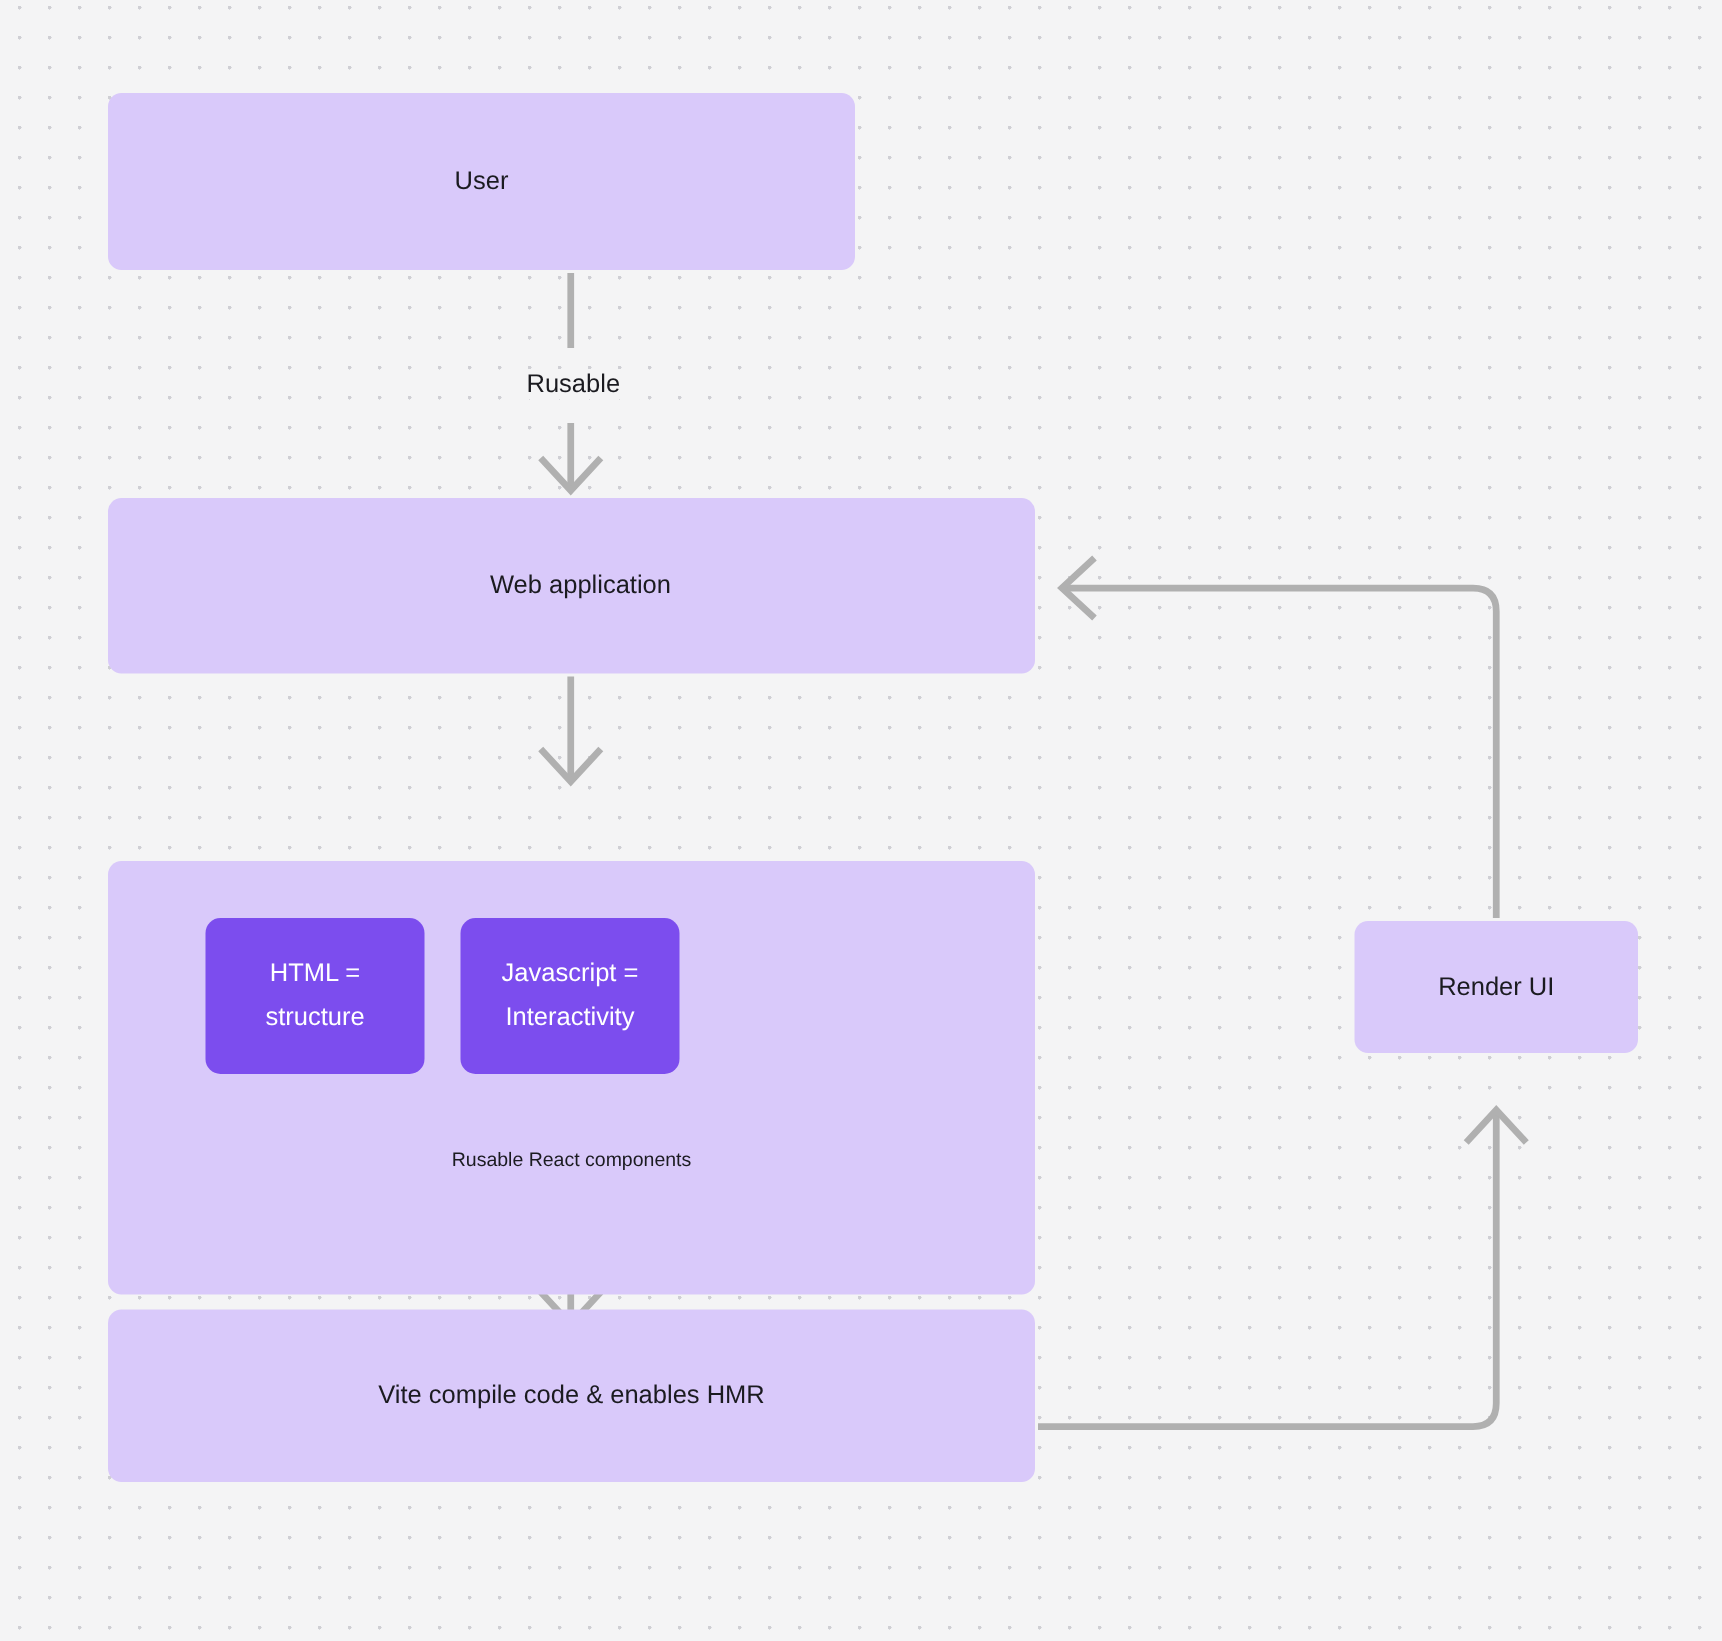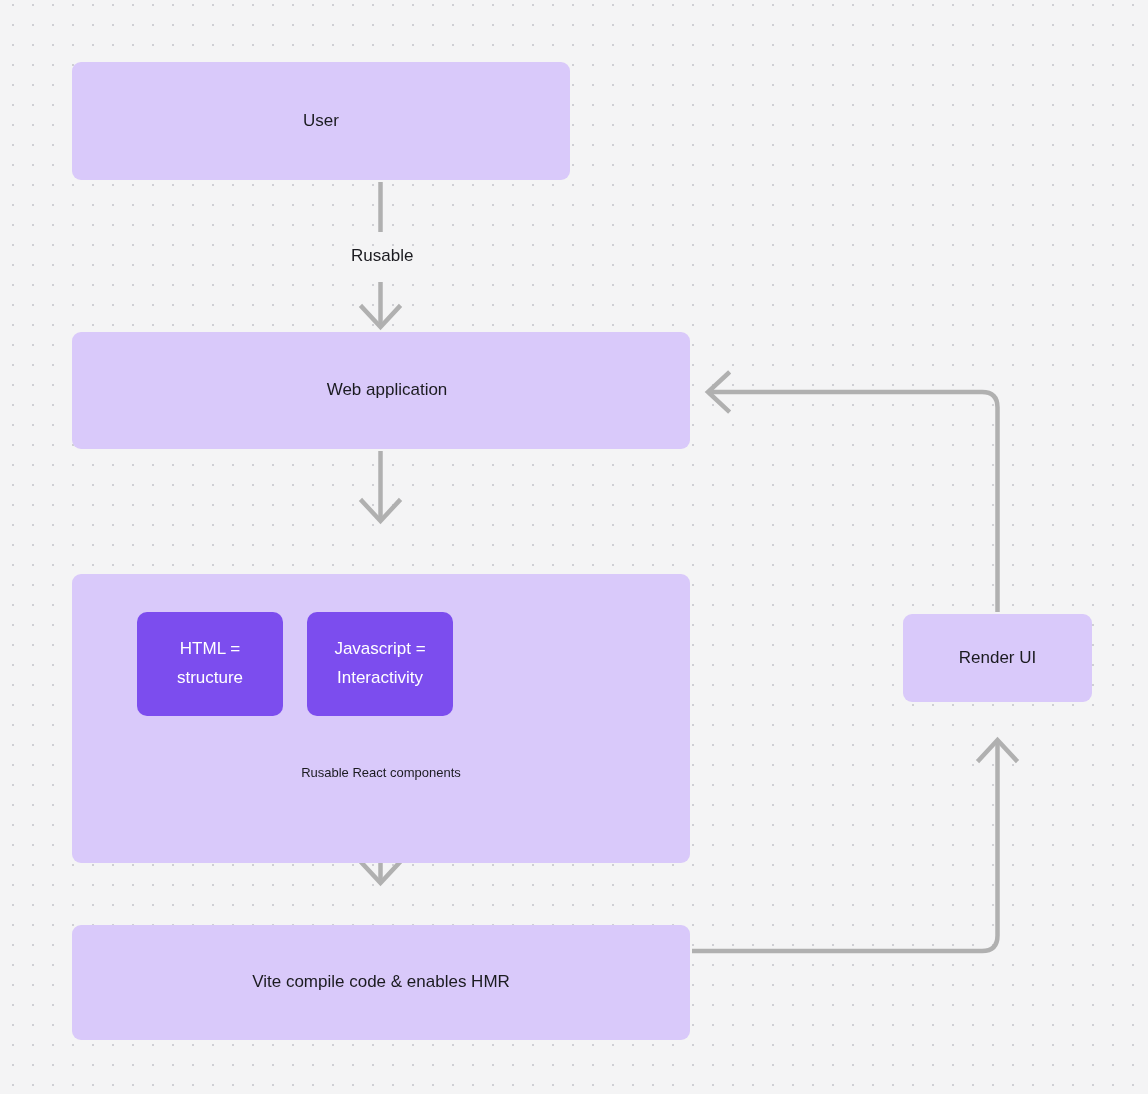--- a/index.html
+++ b/index.html
@@ -34,7 +34,7 @@
   #node-webapp    { left: 72px;  top: 332px; width: 618px; height: 117px; padding-left: 12px; }
   #node-container { left: 72px;  top: 528px; width: 618px; height: 289px;
                     display: block; border-radius: 9px; margin-top: 46px; }
-  #node-vite      { left: 72px;  top: 925px; width: 618px; height: 115px; }
+  #node-vite      { left: 72px;  top: 873px; width: 618px; height: 115px; }
   #node-render    { left: 903px; top: 614px; width: 189px; height: 88px; }
 
   .inner-row {

